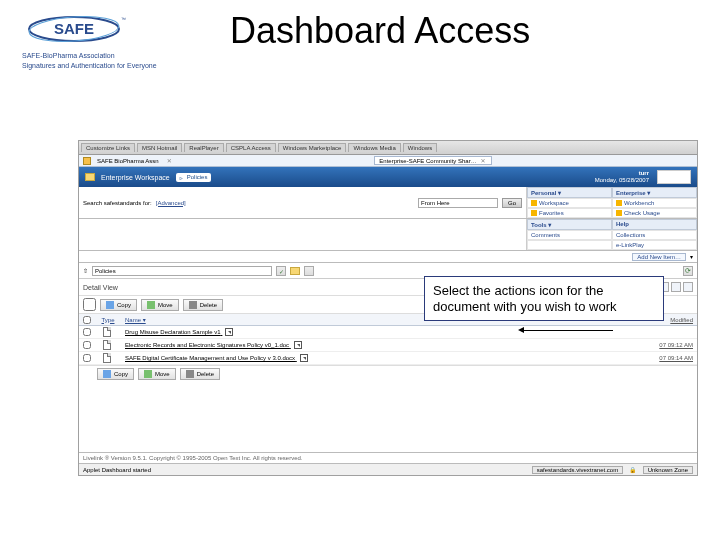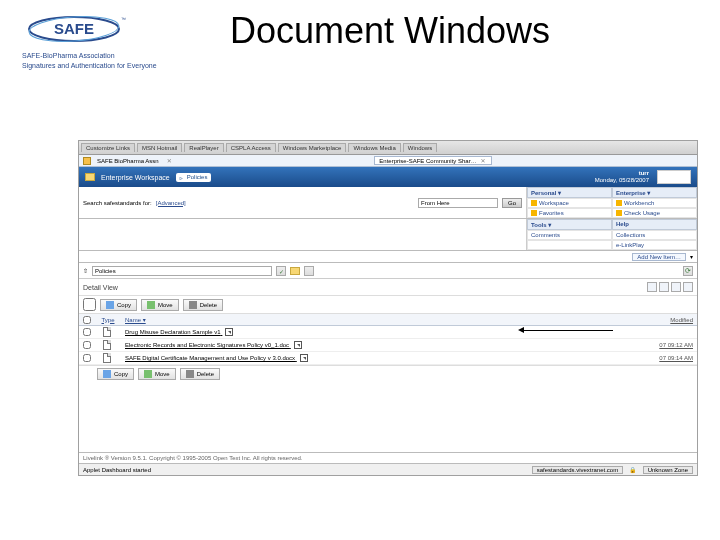--- a/index.html
+++ b/index.html
@@ -82,7 +82,7 @@
     <div class="logo-text">Signatures and Authentication for Everyone</div>
   </div>
 
-  <div class="title">Document Windows</div>
+  <div class="title">Dashboard Access</div>
 
 
   <div class="browser">

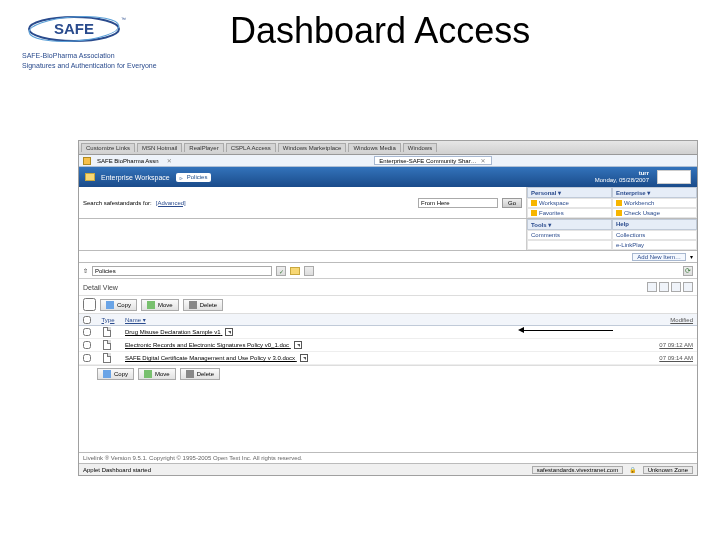--- a/index.html
+++ b/index.html
@@ -84,6 +84,7 @@
 
   <div class="title">Dashboard Access</div>
 
+  <div class="callout">Select the actions icon for the document with you wish to work</div>
 
   <div class="browser">
 

